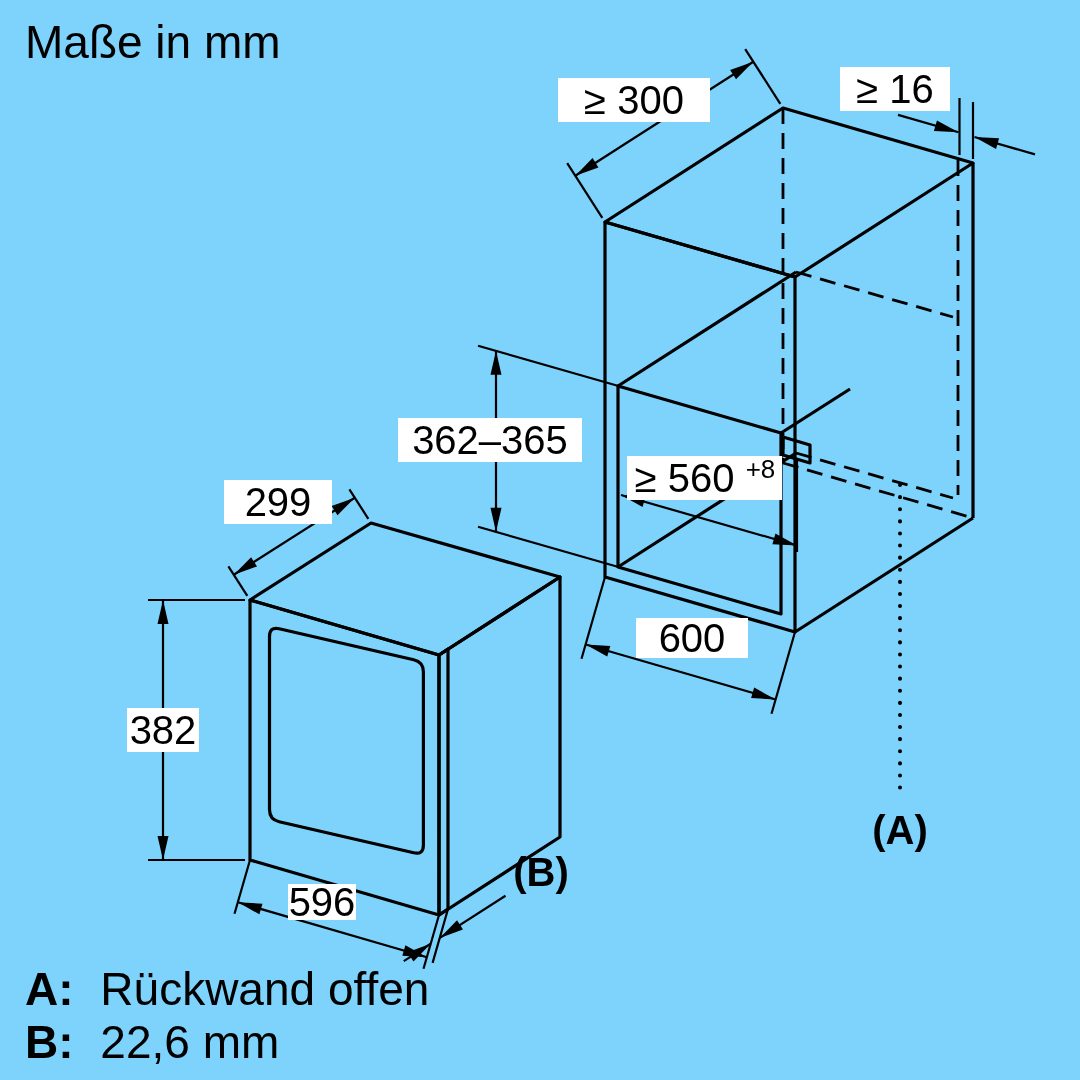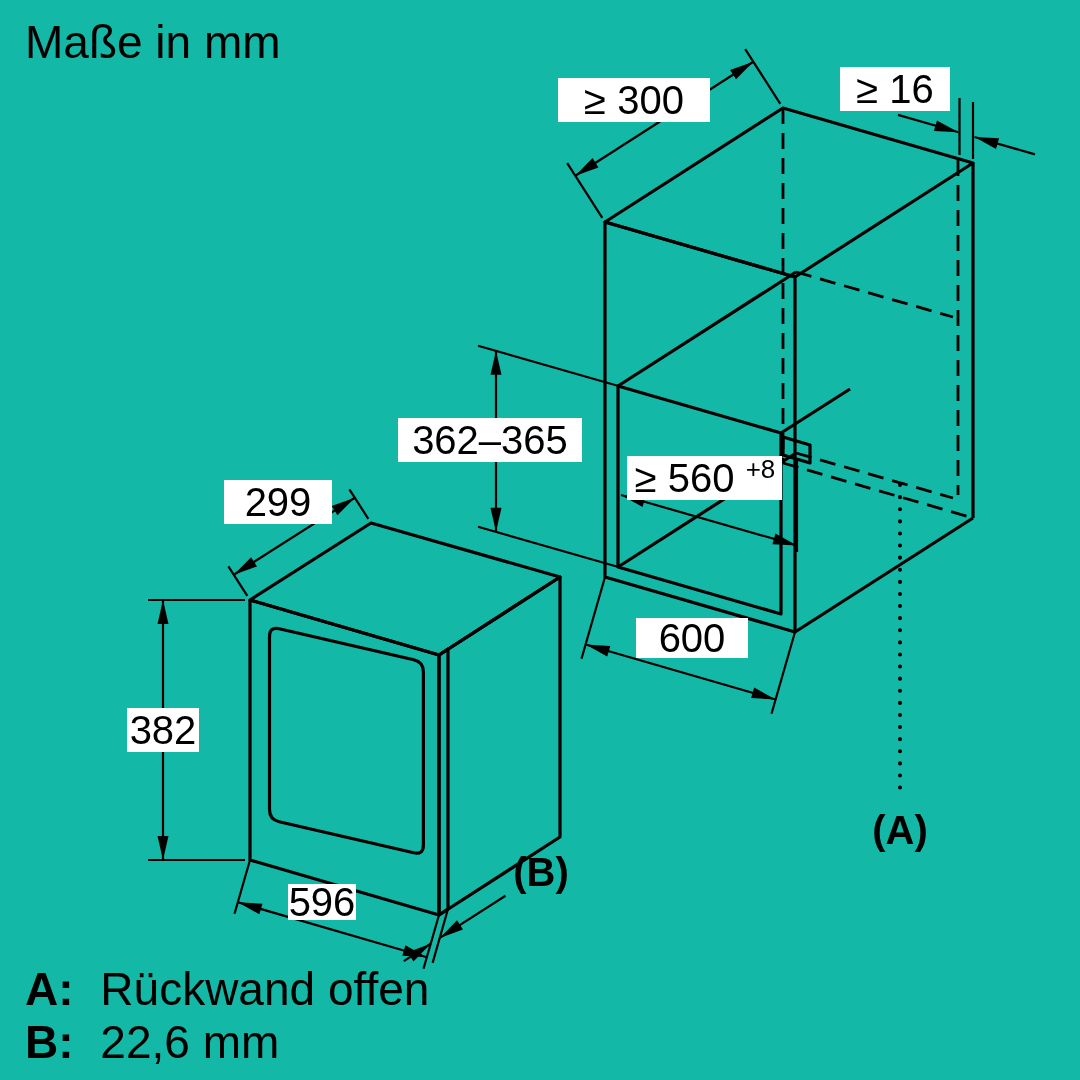--- a/index.html
+++ b/index.html
@@ -3,7 +3,7 @@
 <meta charset="utf-8">
 <style>
   html,body{margin:0;padding:0;background:#fff;}
-  .stage{position:relative;width:1080px;height:1080px;background:#14b8a6;overflow:hidden;}
+  .stage{position:relative;width:1080px;height:1080px;background:#7dd3fc;overflow:hidden;}
   svg{display:block;}
   text{font-family:"Liberation Sans","DejaVu Sans",sans-serif;font-size:40px;fill:#000;}
   .title{font-size:46px;}

